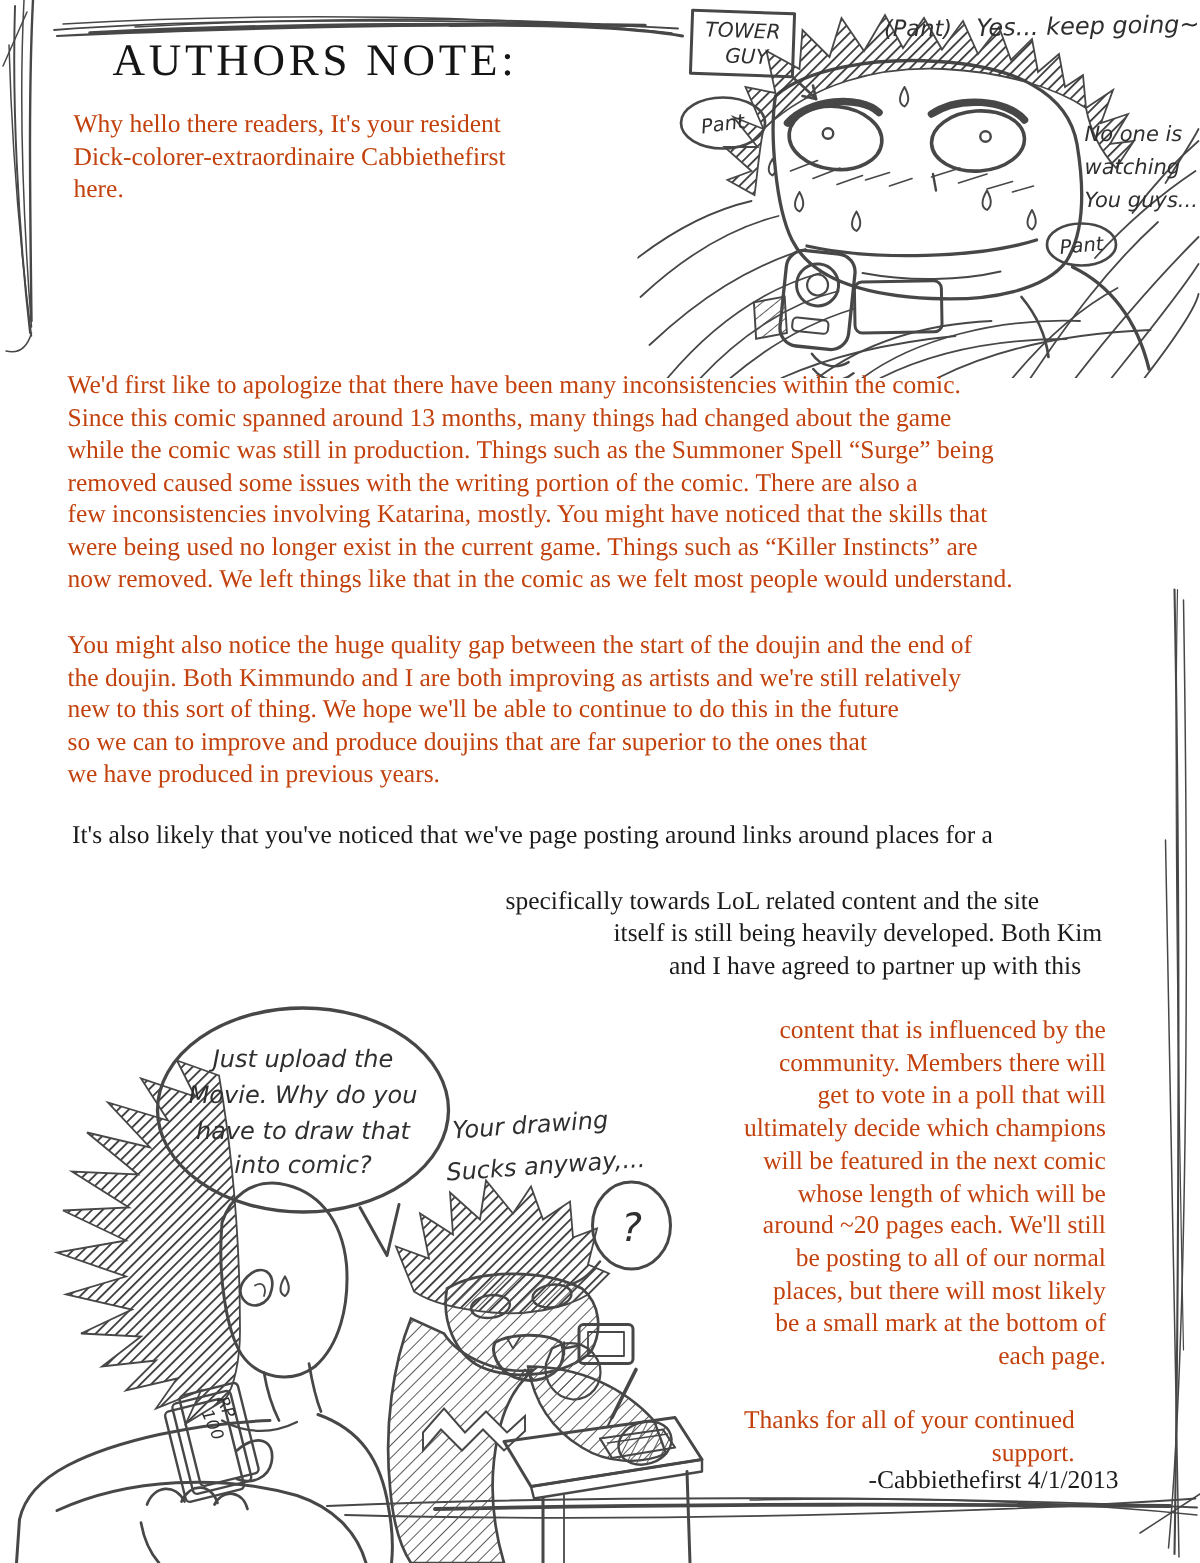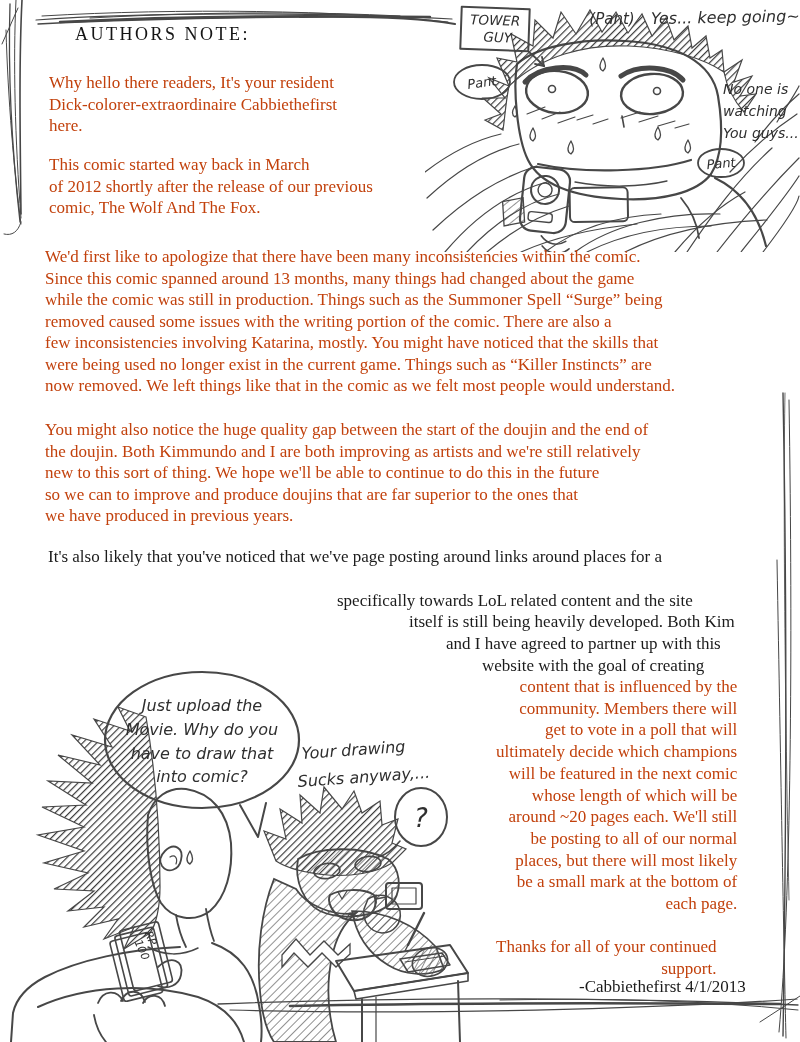--- a/index.html
+++ b/index.html
@@ -10,7 +10,7 @@
   }
   .abs{position:absolute;}
   .title{
-    position:absolute;left:75px;top:24px;font-size:18px;letter-spacing:2.5px;
+    position:absolute;left:75px;top:24px;font-size:30px;letter-spacing:2.5px;
     color:#151515;white-space:nowrap;
   }
   .para{

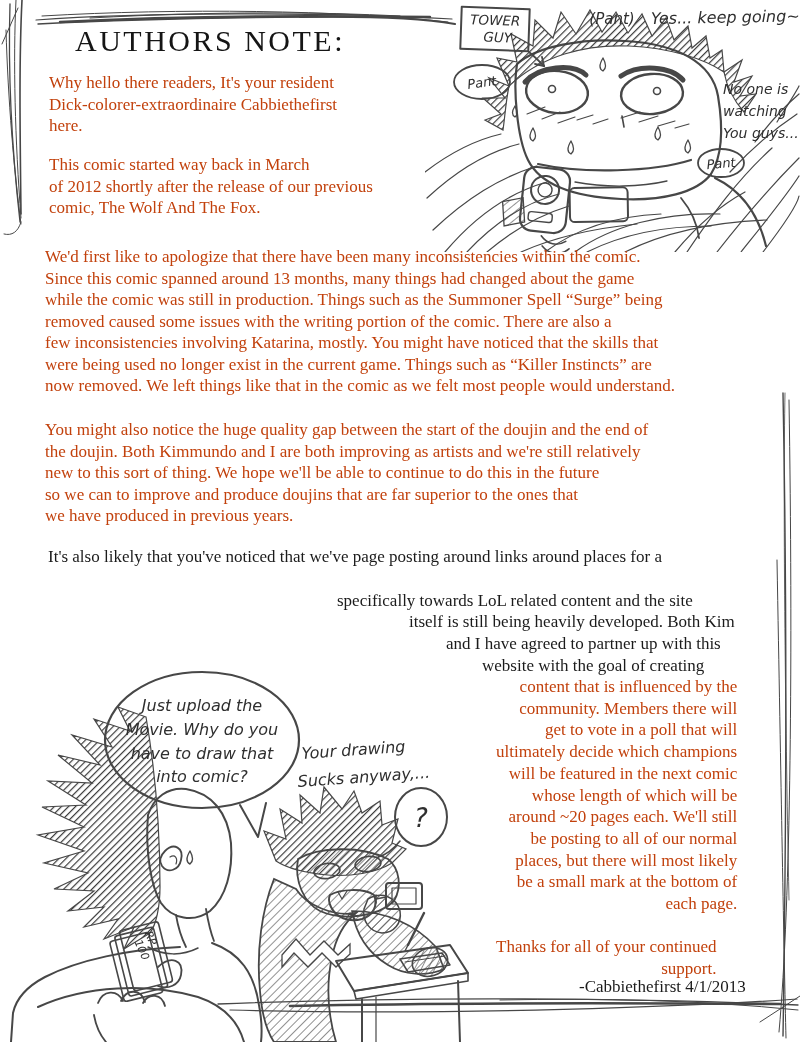--- a/index.html
+++ b/index.html
@@ -256,7 +256,6 @@
   <div class="title">AUTHORS NOTE:</div>
 
   <div class="para" style="left:49px;top:72px">Why hello there readers, It's your resident<br>Dick-colorer-extraordinaire Cabbiethefirst<br>here.</div>
-  <div class="para" style="left:49px;top:154px">This comic started way back in March<br>of 2012 shortly after the release of our previous<br>comic, The Wolf And The Fox.</div>
   <div class="para" style="left:45px;top:246px">We'd first like to apologize that there have been many inconsistencies within the comic.<br>Since this comic spanned around 13 months, many things had changed about the game<br>while the comic was still in production. Things such as the Summoner Spell “Surge” being<br>removed caused some issues with the writing portion of the comic. There are also a<br>few inconsistencies involving Katarina, mostly. You might have noticed that the skills that<br>were being used no longer exist in the current game. Things such as “Killer Instincts” are<br>now removed. We left things like that in the comic as we felt most people would understand.</div>
   <div class="para" style="left:45px;top:419px">You might also notice the huge quality gap between the start of the doujin and the end of<br>the doujin. Both Kimmundo and I are both improving as artists and we're still relatively<br>new to this sort of thing. We hope we'll be able to continue to do this in the future<br>so we can to improve and produce doujins that are far superior to the ones that<br>we have produced in previous years.</div>
 

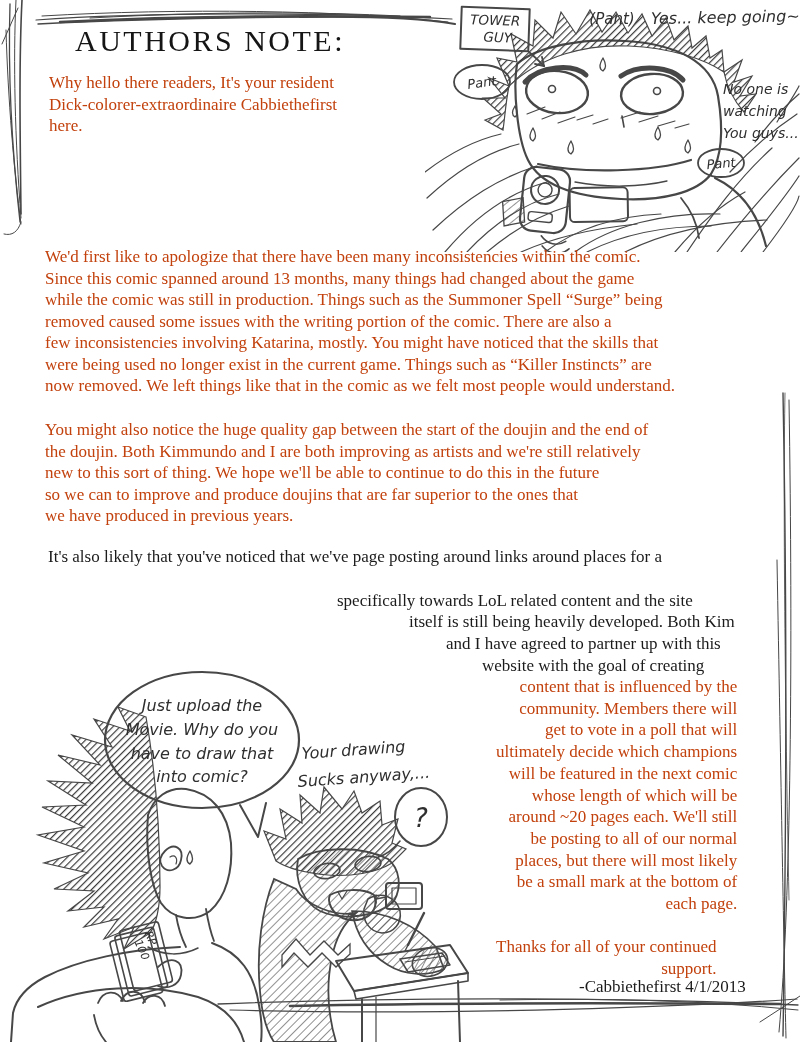--- a/index.html
+++ b/index.html
@@ -263,7 +263,6 @@
   <div class="stair" style="left:337px;top:590px">specifically towards LoL related content and the site</div>
   <div class="stair" style="left:409px;top:611px">itself is still being heavily developed. Both Kim</div>
   <div class="stair" style="left:446px;top:633px">and I have agreed to partner up with this</div>
-  <div class="stair" style="left:482px;top:655px">website with the goal of creating</div>
 
   <div class="para col" style="left:496px;top:676px">content that is influenced by the<br>community.  Members there will<br>get to vote in a poll that will<br>ultimately decide which champions<br>will be featured in the next comic<br>whose length of which will be<br>around ~20 pages each. We'll still<br>be posting to all of our normal<br>places, but there will most likely<br>be a small mark at the bottom of<br>each page.</div>
   <div class="para col" style="left:496px;top:936px">Thanks for all of your continued<br>support.</div>

